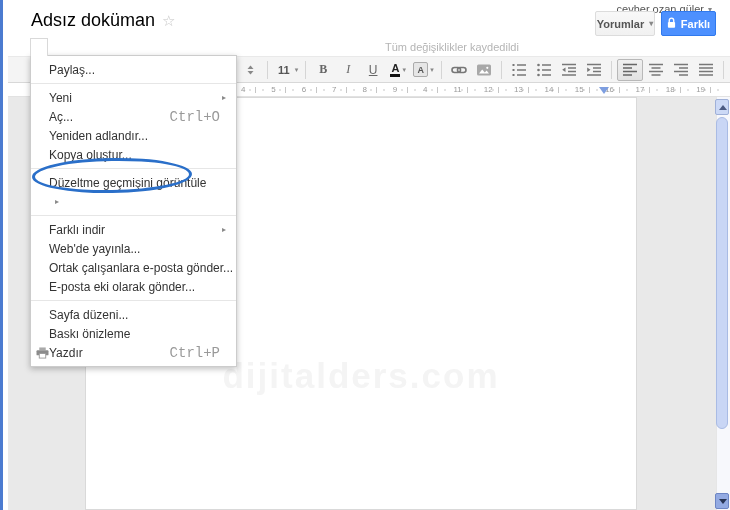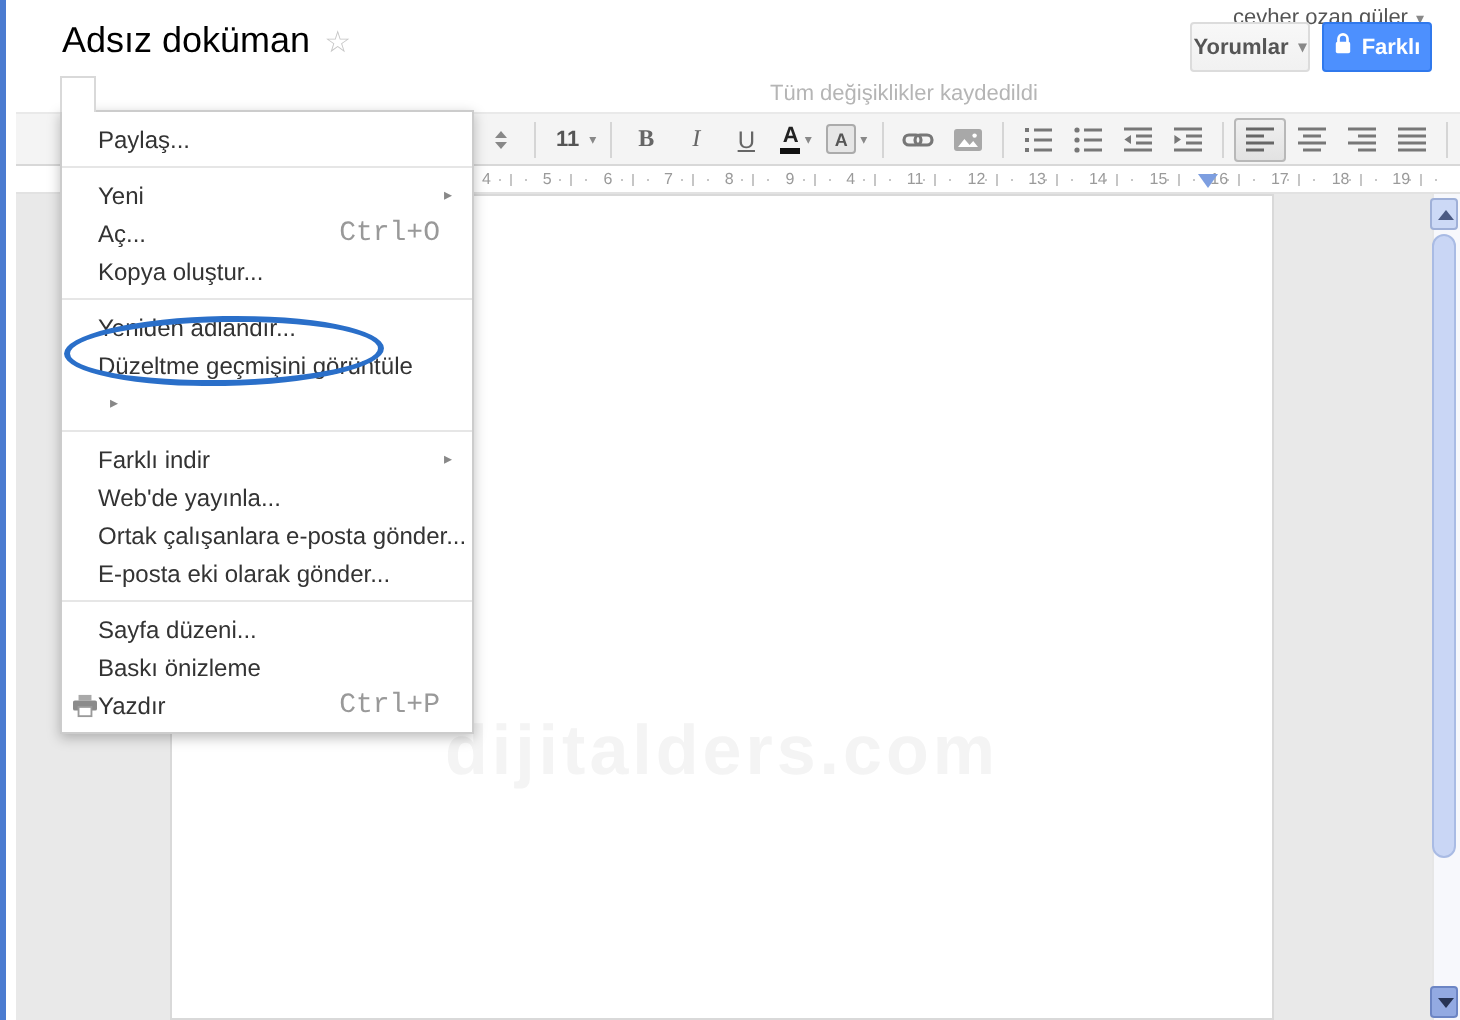--- a/index.html
+++ b/index.html
@@ -303,15 +303,15 @@
         <span class="mi-shortcut">Ctrl+O</span>
         <span class="mi-arrow"></span>
       </div>
+      <div class="mi">
+
+        <span class="mi-label">Yeniden adlandır...</span>
+        <span class="mi-shortcut"></span>
+        <span class="mi-arrow"></span>
+      </div>
       <div class="mi sep-after">
 
         <span class="mi-label">Kopya oluştur...</span>
-        <span class="mi-shortcut"></span>
-        <span class="mi-arrow"></span>
-      </div>
-      <div class="mi">
-
-        <span class="mi-label">Yeniden adlandır...</span>
         <span class="mi-shortcut"></span>
         <span class="mi-arrow"></span>
       </div>

